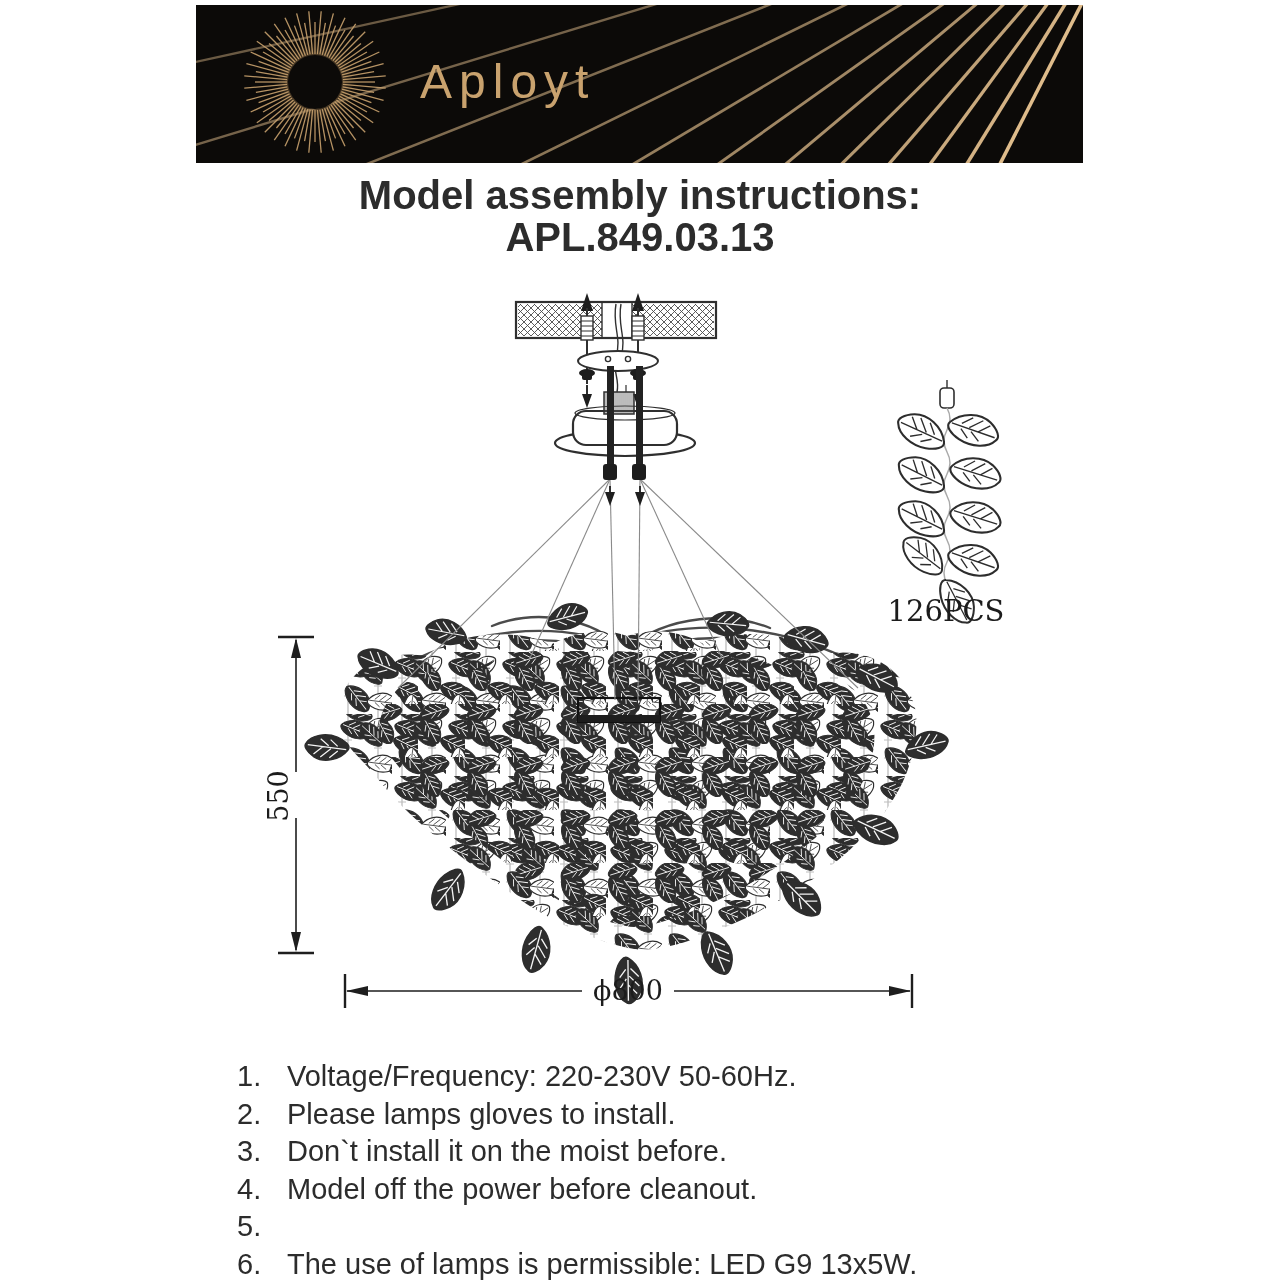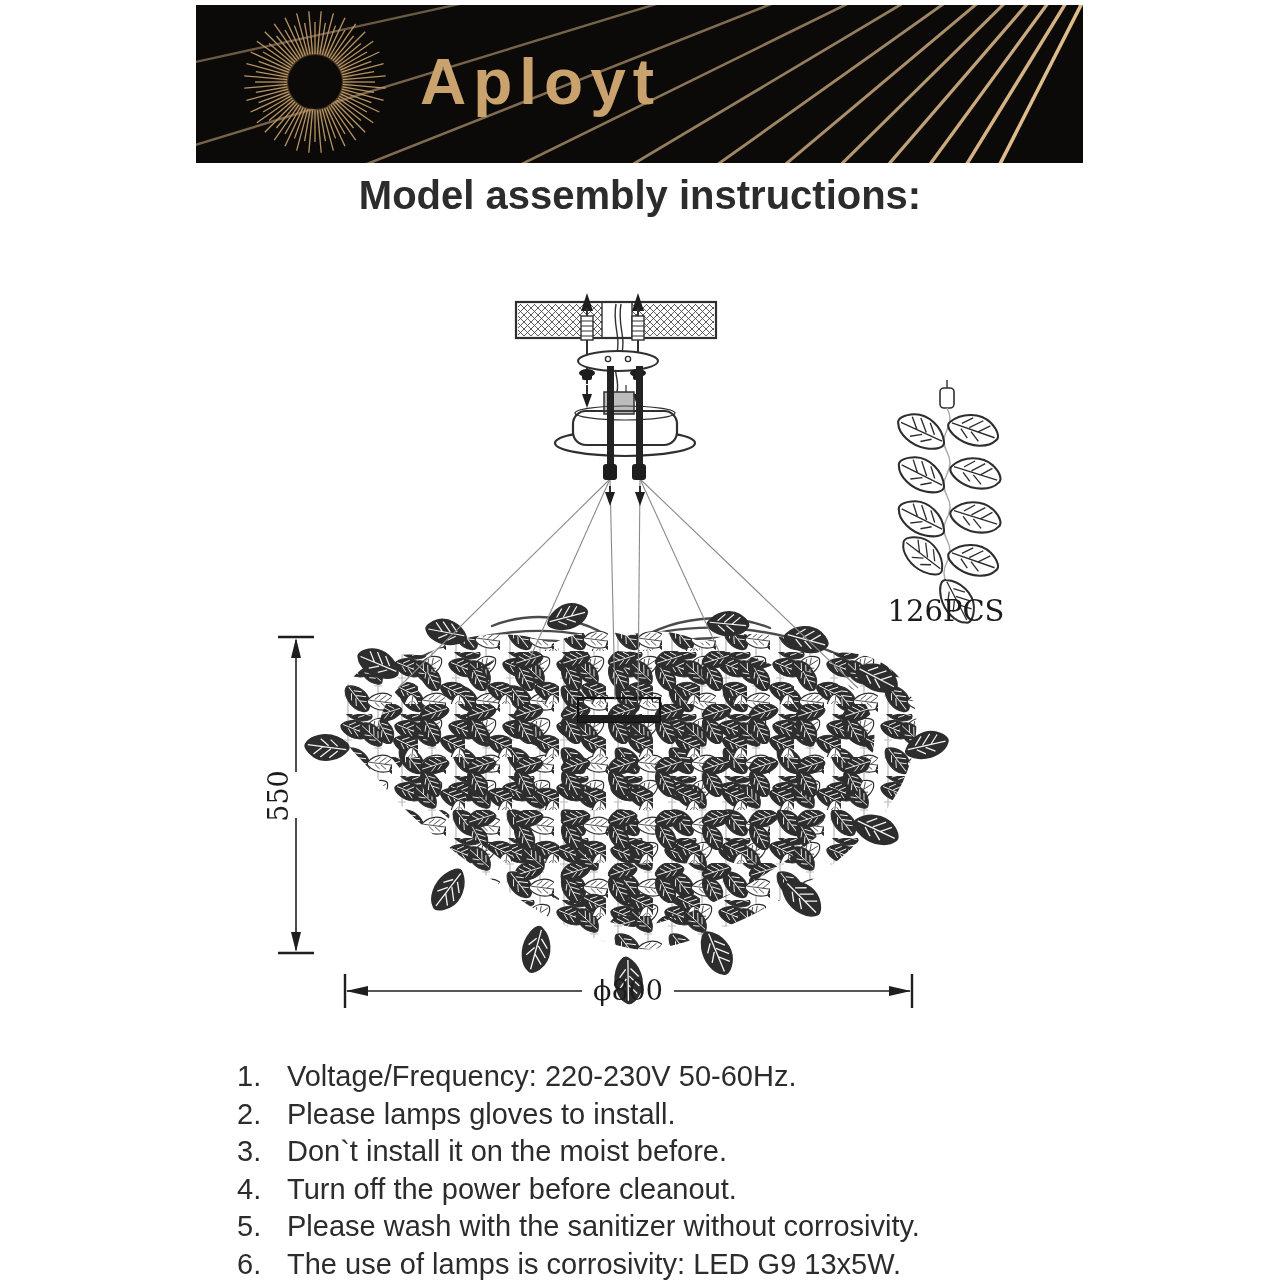--- a/index.html
+++ b/index.html
@@ -9,8 +9,8 @@
   .banner{position:absolute;left:196px;top:5px;width:887px;height:158px;
           background:var(--header_bg,#0c0a08);}
   .banner-art{position:absolute;left:0;top:0;width:100%;height:100%;display:block;}
-  .brand{position:absolute;left:224px;top:42px;font-size:64px;line-height:70px;
-         letter-spacing:7px;font-weight:700;color:var(--gold,#c9a26e);}
+  .brand{position:absolute;left:224px;top:42px;font-size:48px;line-height:70px;
+         letter-spacing:7px;font-weight:400;color:var(--gold,#c9a26e);}
   
   .title-block{position:absolute;left:0;top:174px;width:100%;text-align:center;
                color:var(--ink,#2c2c2c);font-size:40px;line-height:42px;font-weight:700;}

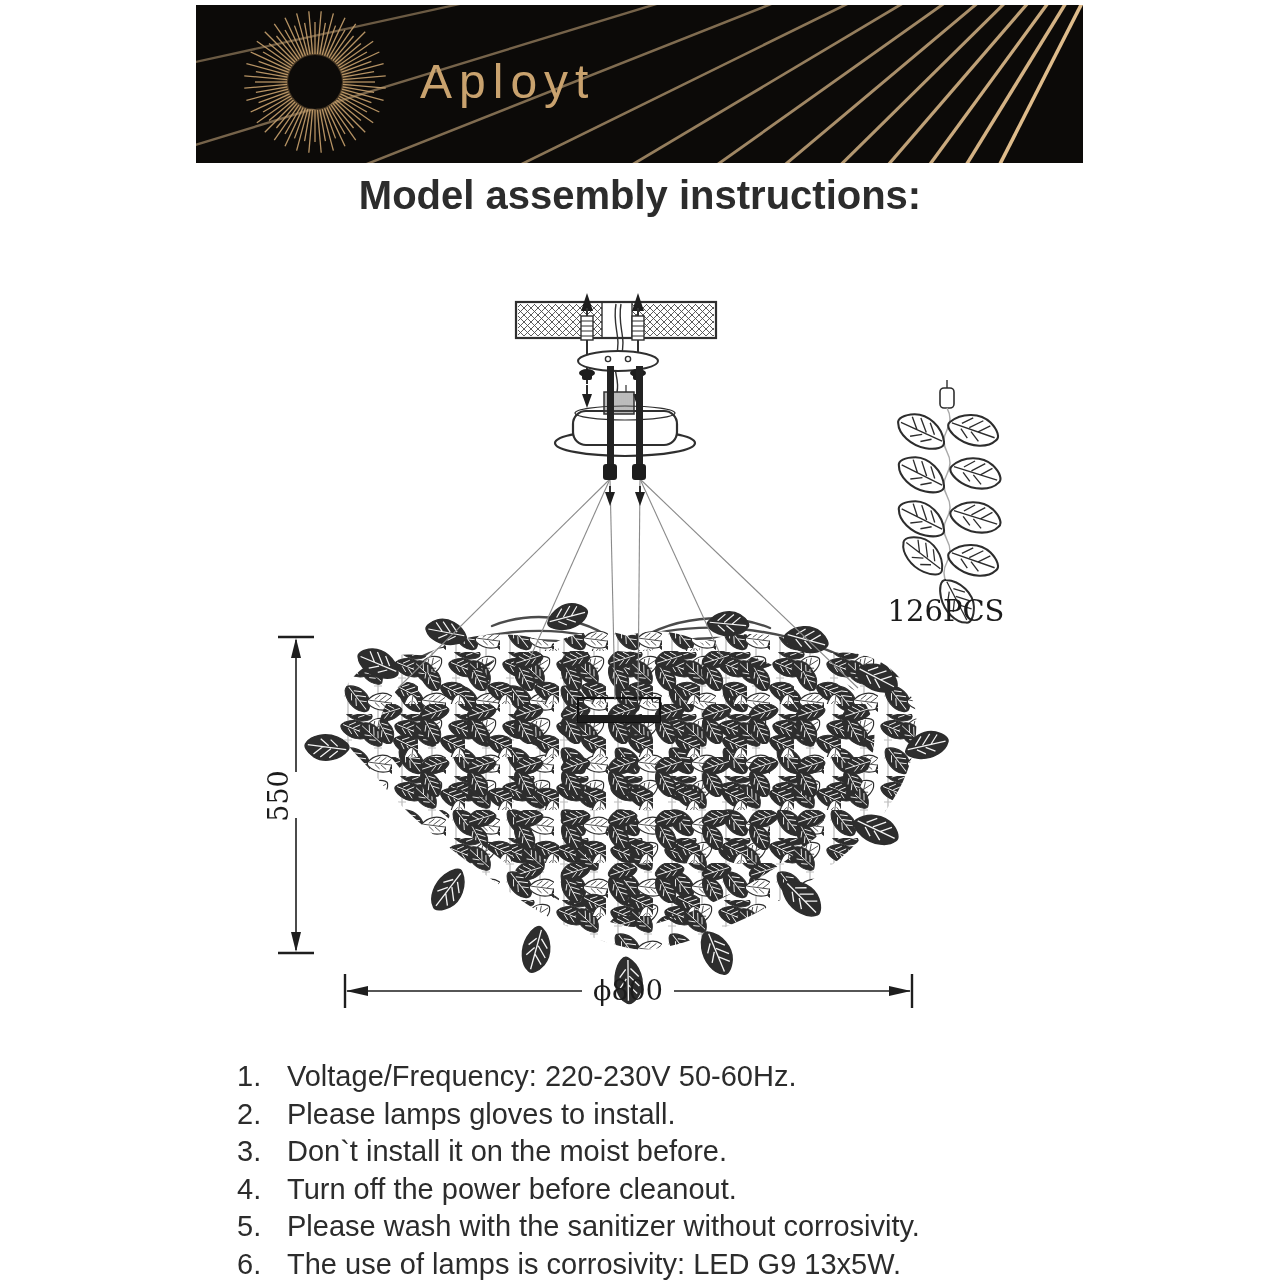--- a/index.html
+++ b/index.html
@@ -148,6 +148,7 @@
 
   <div class="title-block">
     <div>Model assembly instructions:</div>
+    <div>APL.849.03.13</div>
   </div>
 
   <svg class="diagram" width="820" height="760" viewBox="0 0 820 760">

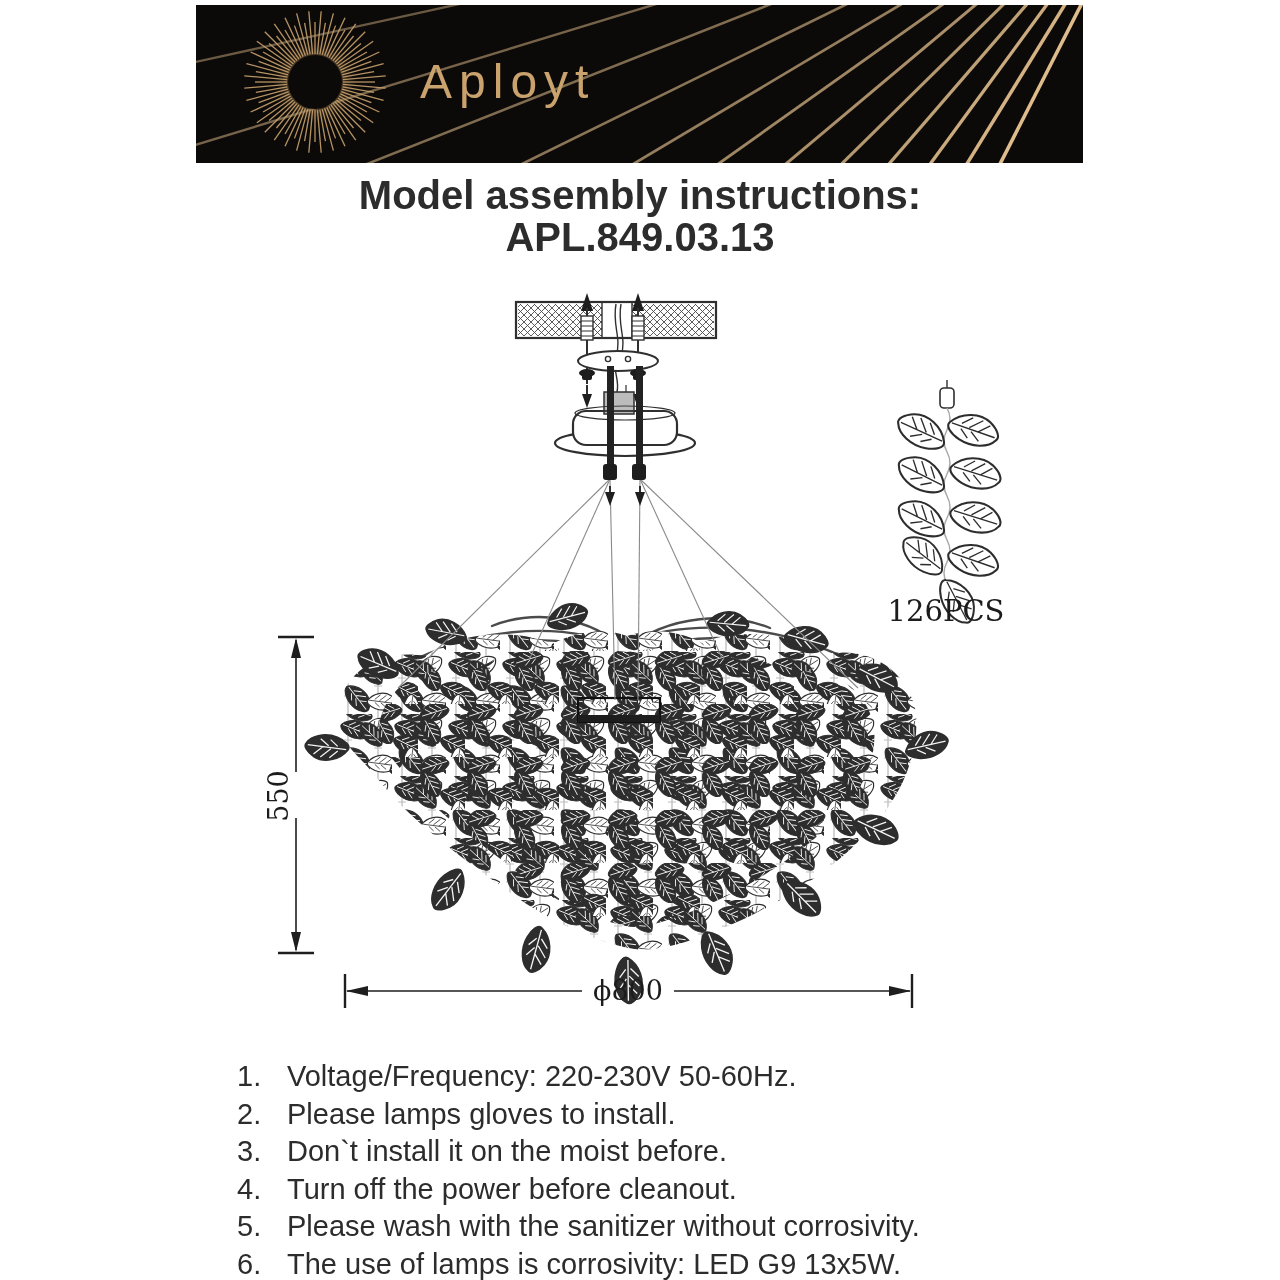--- a/index.html
+++ b/index.html
@@ -342,7 +342,7 @@
     </li>
     <li class="ins-row">
       <span class="ins-num">4.</span>
-      <span class="ins-text">Turn off the power before cleanout.</span>
+      <span class="ins-text">Model off the power before cleanout.</span>
     </li>
     <li class="ins-row">
       <span class="ins-num">5.</span>

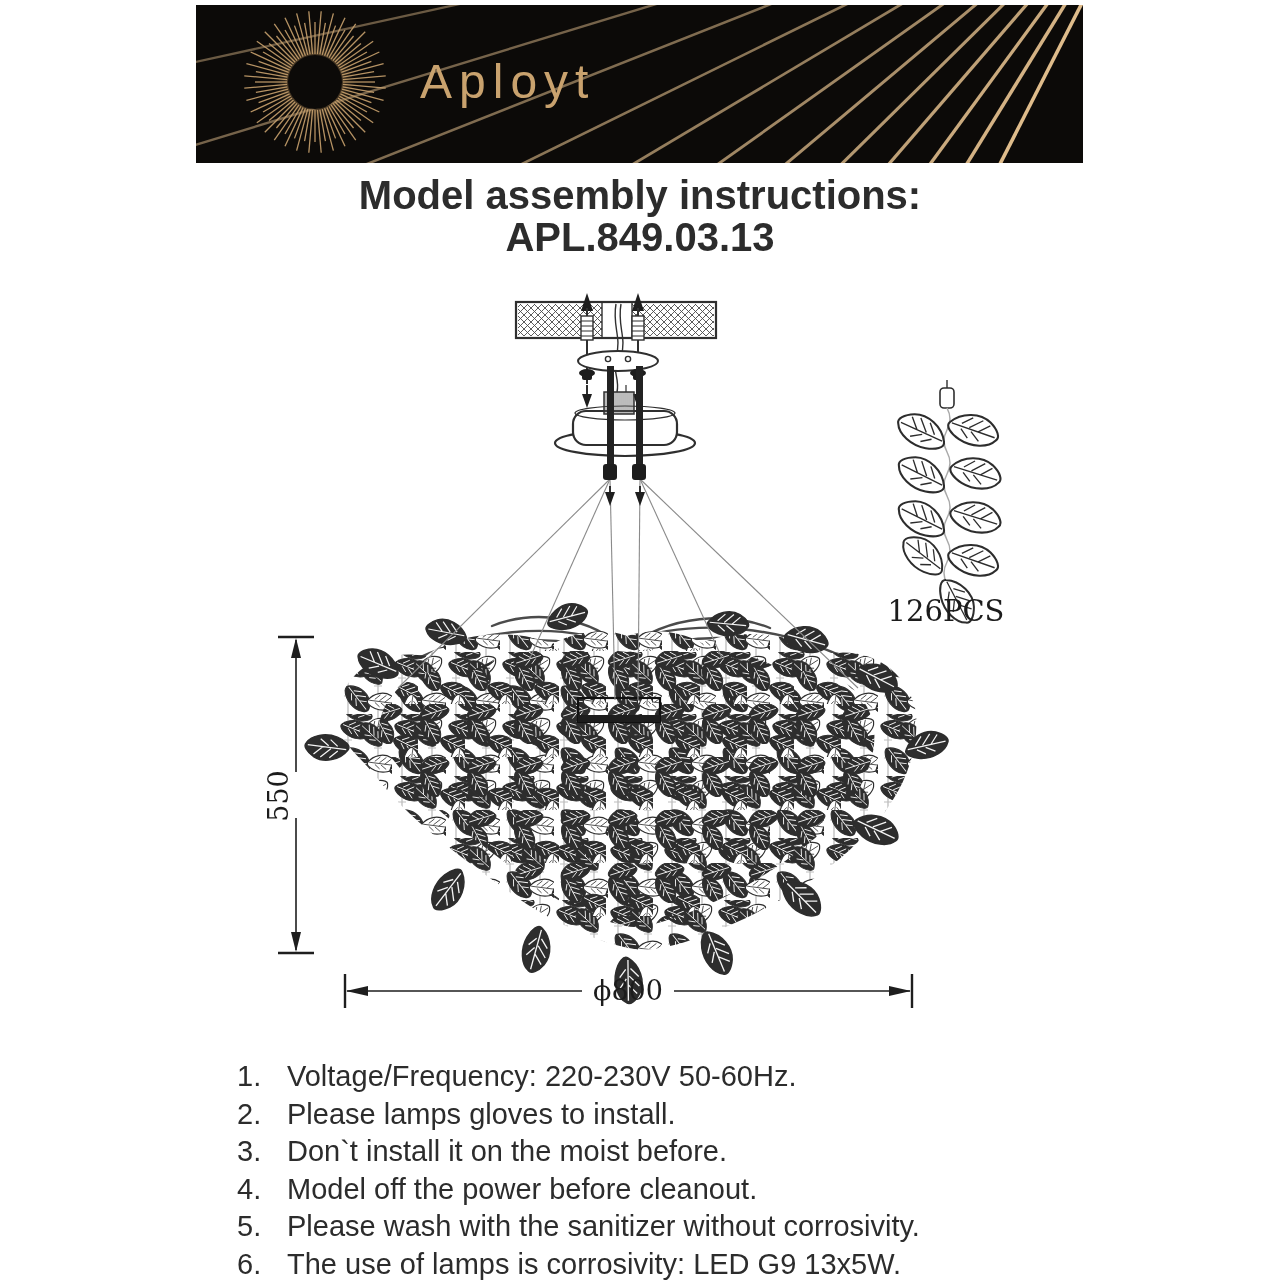--- a/index.html
+++ b/index.html
@@ -346,7 +346,6 @@
     </li>
     <li class="ins-row">
       <span class="ins-num">5.</span>
-      <span class="ins-text">Please wash with the sanitizer without corrosivity.</span>
     </li>
     <li class="ins-row">
       <span class="ins-num">6.</span>

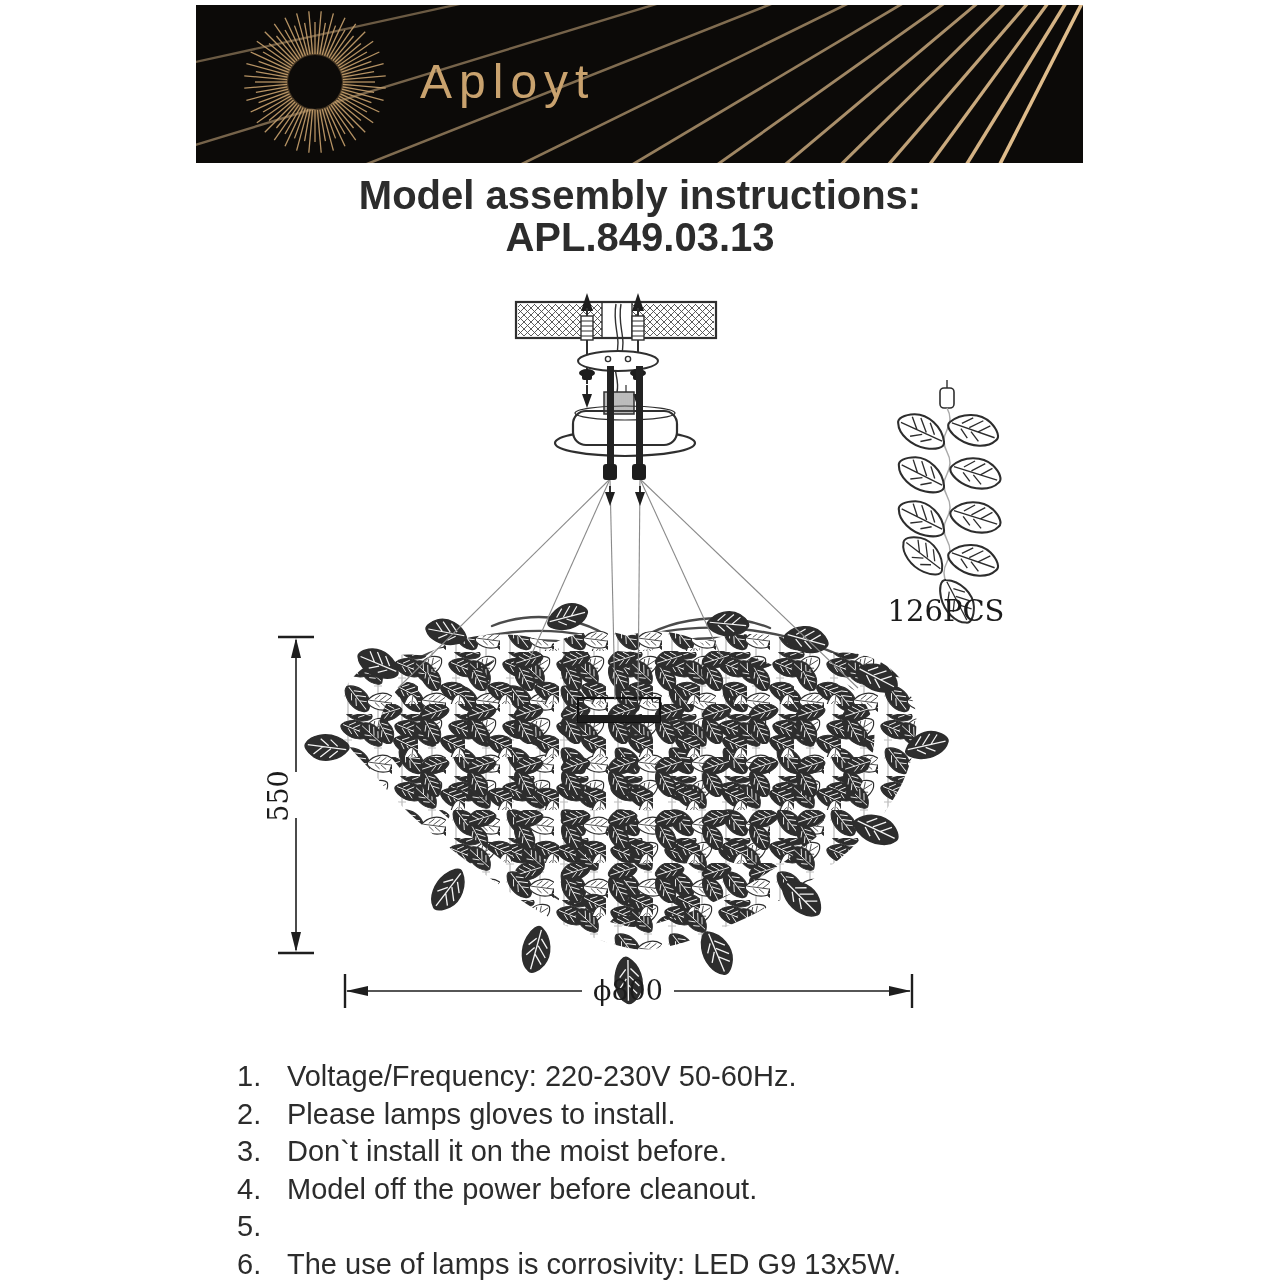--- a/index.html
+++ b/index.html
@@ -349,7 +349,7 @@
     </li>
     <li class="ins-row">
       <span class="ins-num">6.</span>
-      <span class="ins-text">The use of lamps is corrosivity: LED G9 13x5W.</span>
+      <span class="ins-text">The use of lamps is permissible: LED G9 13x5W.</span>
     </li>
   </ol>
 </div>

